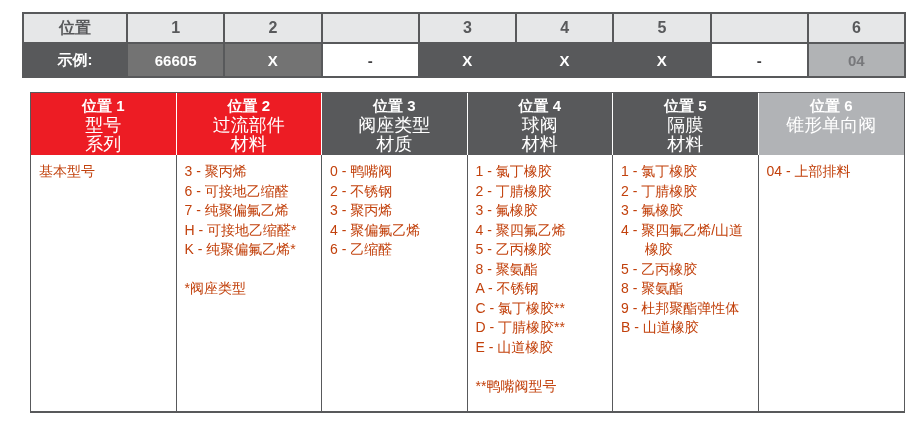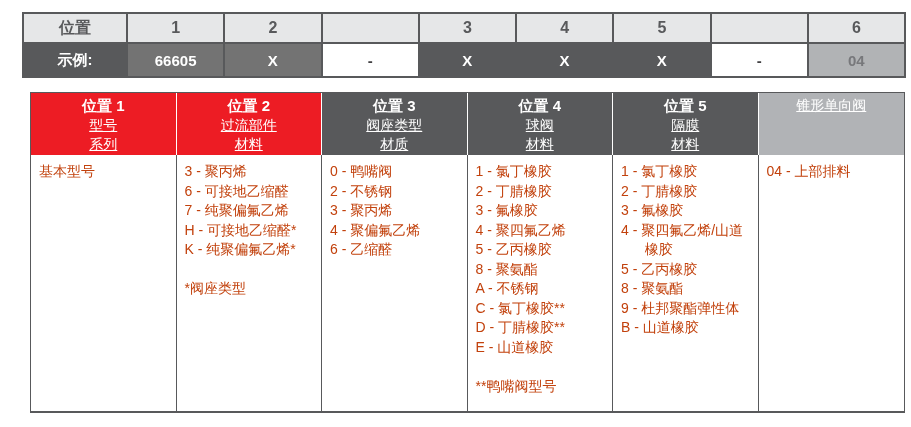--- a/index.html
+++ b/index.html
@@ -161,6 +161,7 @@
 
     <div class="pcol">
       <div class="colhead hd-lite">
+        <div class="h1">位置 6</div>
         <div class="h2">锥形单向阀</div>
       </div>
       <div class="colbody">

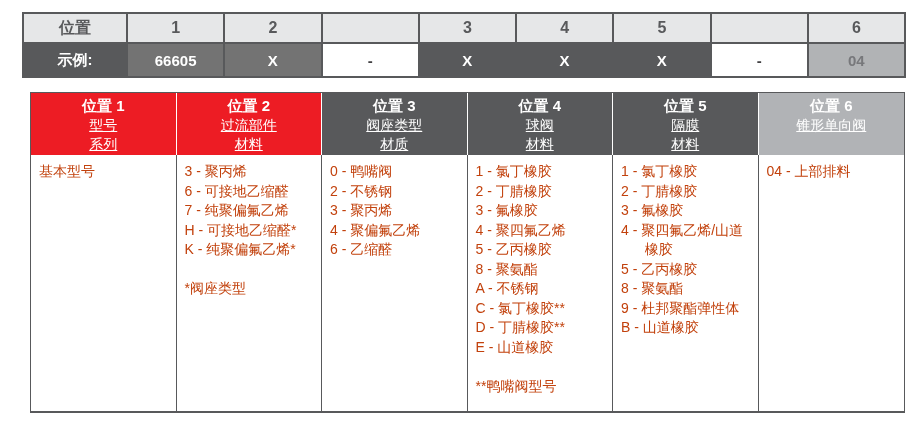--- a/index.html
+++ b/index.html
@@ -36,7 +36,7 @@
   .hd-dark{background:#58595b;}
   .hd-lite{background:#b1b3b6;}
   .colhead .h1{font-weight:bold;font-size:15px;}
-  .colhead .h2,.colhead .h3{font-size:14px;text-decoration:underline;}
+  .colhead .h2,.colhead .h3{font-size:18px;}
   .colbody{
     flex:1 1 auto;box-sizing:border-box;background:#ffffff;
     padding:7px 6px 0 8px;

